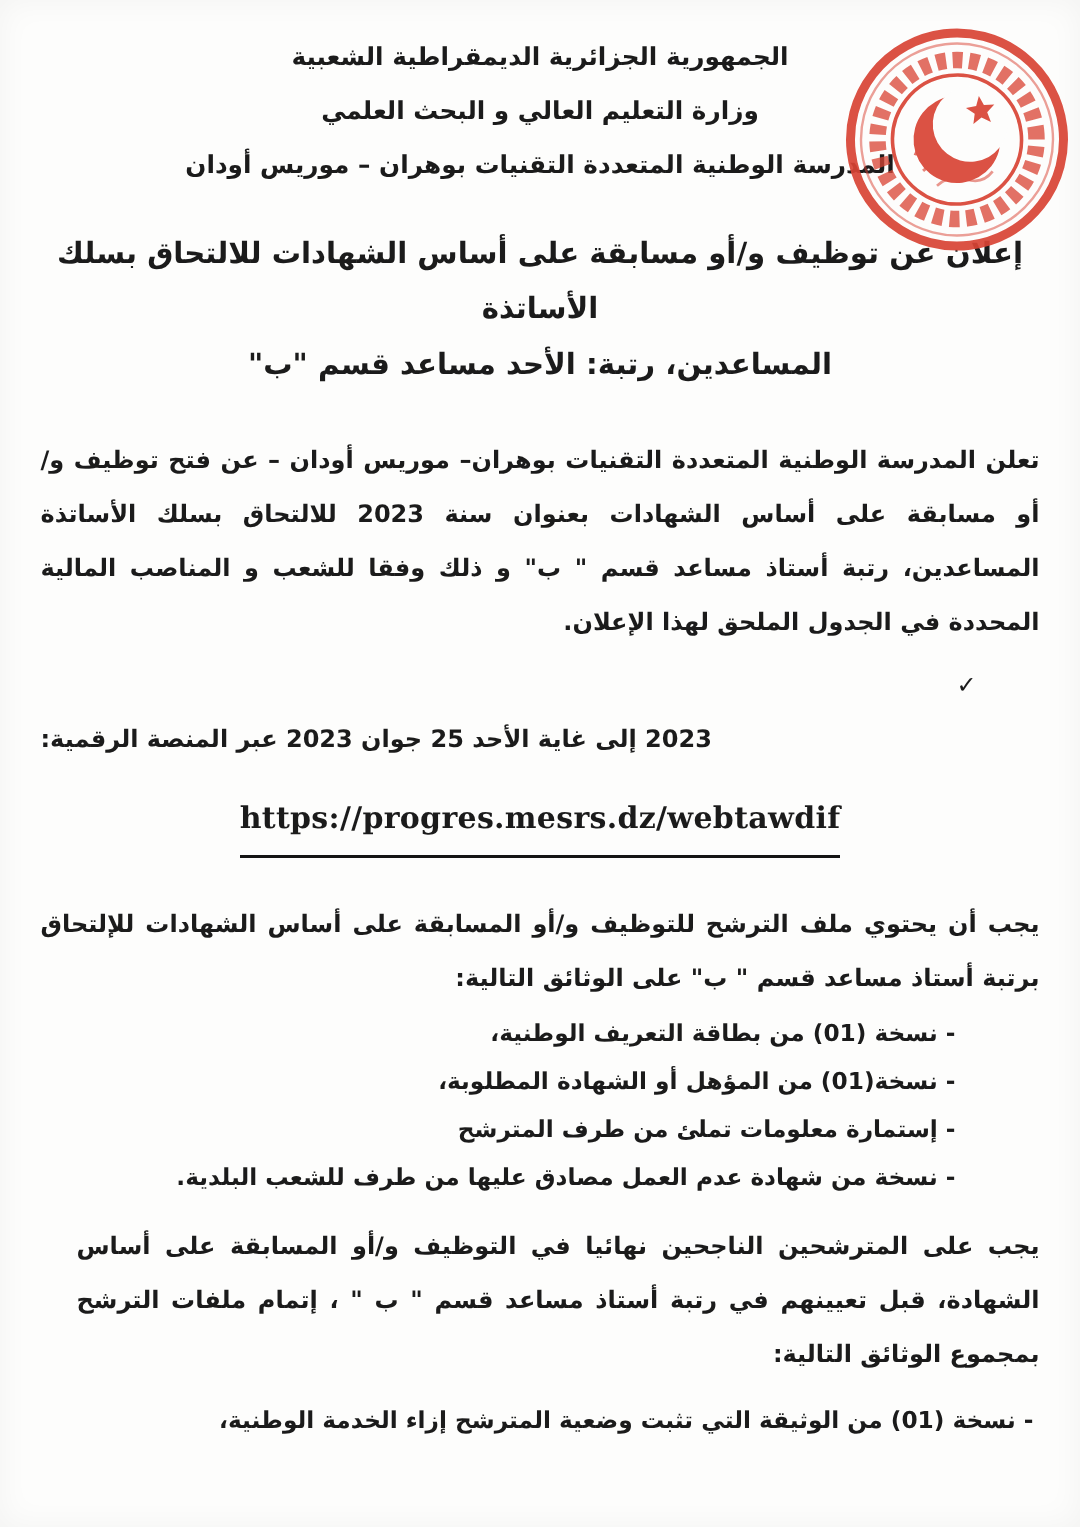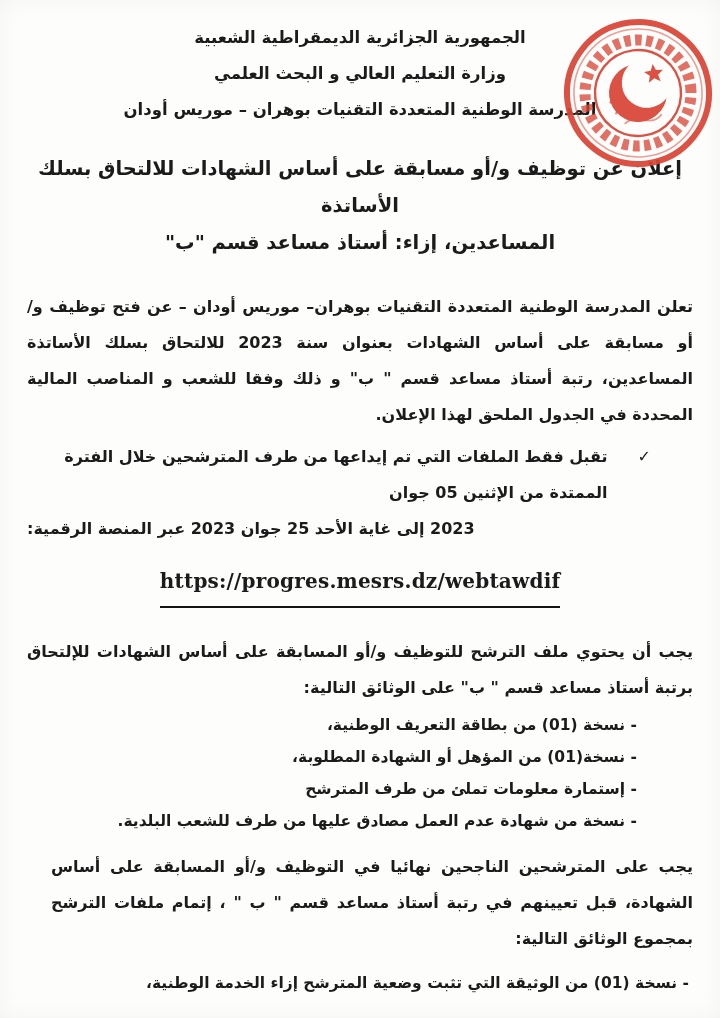--- a/index.html
+++ b/index.html
@@ -134,7 +134,7 @@
 
     <div class="title">
       <div>إعلان عن توظيف و/أو مسابقة على أساس الشهادات للالتحاق بسلك الأساتذة</div>
-      <div>المساعدين، إزاء: أستاذ مساعد قسم "ب"</div>
+      <div>المساعدين، رتبة: الأحد مساعد قسم "ب"</div>
     </div>
 
     <div class="para">تعلن المدرسة الوطنية المتعددة التقنيات بوهران– موريس أودان – عن فتح توظيف و/أو مسابقة على أساس الشهادات بعنوان سنة 2023 للالتحاق بسلك الأساتذة المساعدين، رتبة أستاذ مساعد قسم " ب" و ذلك وفقا للشعب و المناصب المالية المحددة في الجدول الملحق لهذا الإعلان.</div>

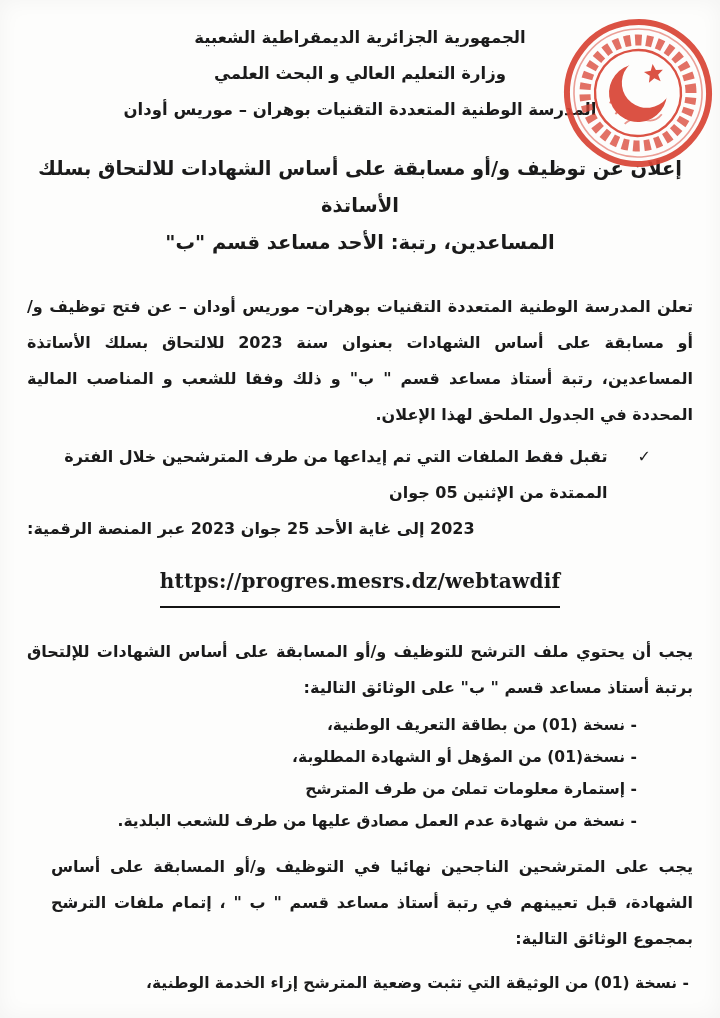--- a/index.html
+++ b/index.html
@@ -142,7 +142,6 @@
     <div class="notice">
       <div class="notice-l1">
         <span class="check">✓</span>
-        <span>تقبل فقط الملفات التي تم إيداعها من طرف المترشحين خلال الفترة الممتدة من الإثنين 05 جوان</span>
       </div>
       <div class="notice-l2">2023 إلى غاية الأحد 25 جوان 2023 عبر المنصة الرقمية:</div>
     </div>

